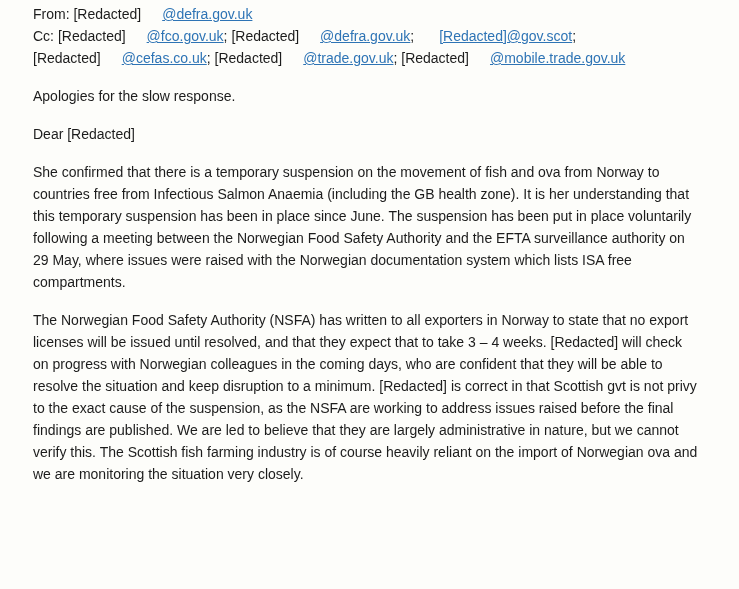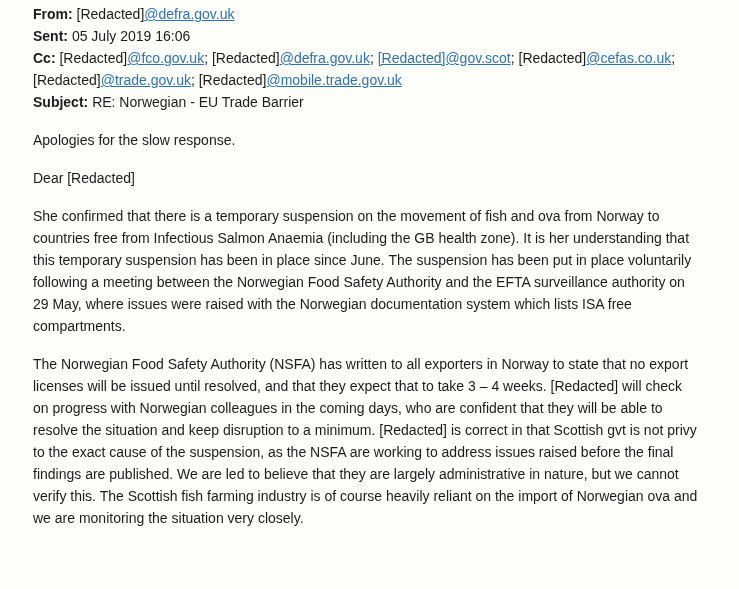--- a/index.html
+++ b/index.html
@@ -25,7 +25,7 @@
     margin:0 0 16px 0;
   }
   .hline{margin:0;}
-  .hlabel{font-weight:bold;}
+  .hlabel{font-weight:normal;}
   a.addr{
     color:var(--link-blue);
     text-decoration:underline;

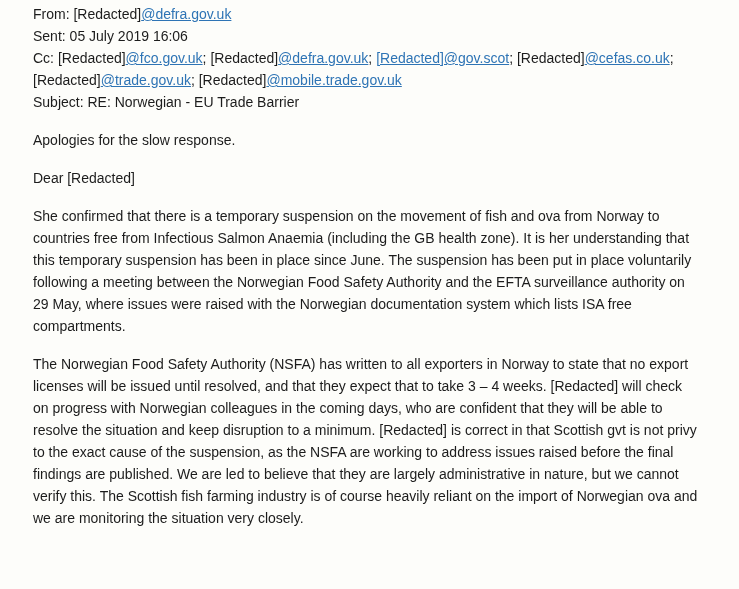--- a/index.html
+++ b/index.html
@@ -30,6 +30,7 @@
     color:var(--link-blue);
     text-decoration:underline;
     cursor:pointer;
+    margin-left:21px;
   }
   p.para{
     margin:0 0 16px 0;

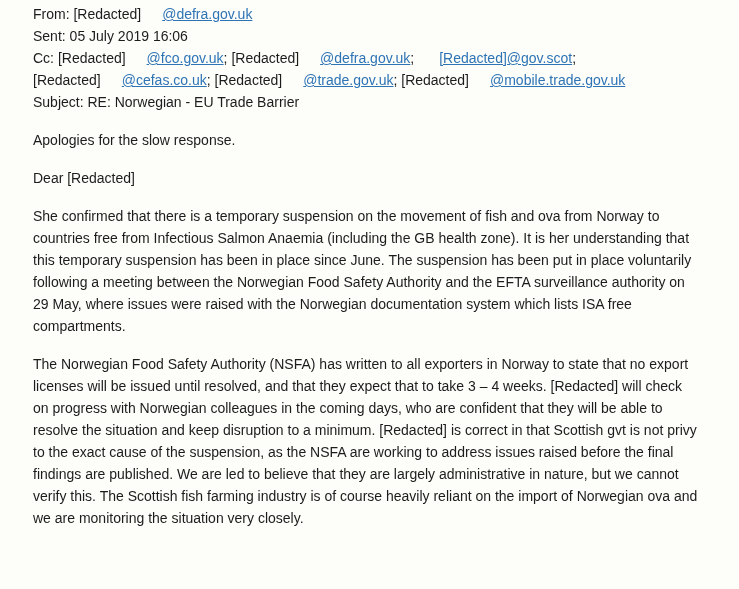--- a/index.html
+++ b/index.html
@@ -42,7 +42,6 @@
 <div class="email">
   <div class="email-headers">
       <div class="hline"><span class="hlabel">From:</span> <span>[Redacted]</span><a class="addr" href="#">@defra.gov.uk</a></div>
-      <div class="hline"><span class="hlabel">Sent:</span> <span>05 July 2019 16:06</span></div>
       <div class="hline"><span class="hlabel">Cc:</span> <span>[Redacted]</span><a class="addr" href="#">@fco.gov.uk</a><span>; </span><span>[Redacted]</span><a class="addr" href="#">@defra.gov.uk</a><span>; </span><a class="addr" href="#">[Redacted]@gov.scot</a><span>; </span><span>[Redacted]</span><a class="addr" href="#">@cefas.co.uk</a><span>; </span><span>[Redacted]</span><a class="addr" href="#">@trade.gov.uk</a><span>; </span><span>[Redacted]</span><a class="addr" href="#">@mobile.trade.gov.uk</a></div>
       <div class="hline"><span class="hlabel">Subject:</span> <span>RE: Norwegian - EU Trade Barrier</span></div>
     </div>

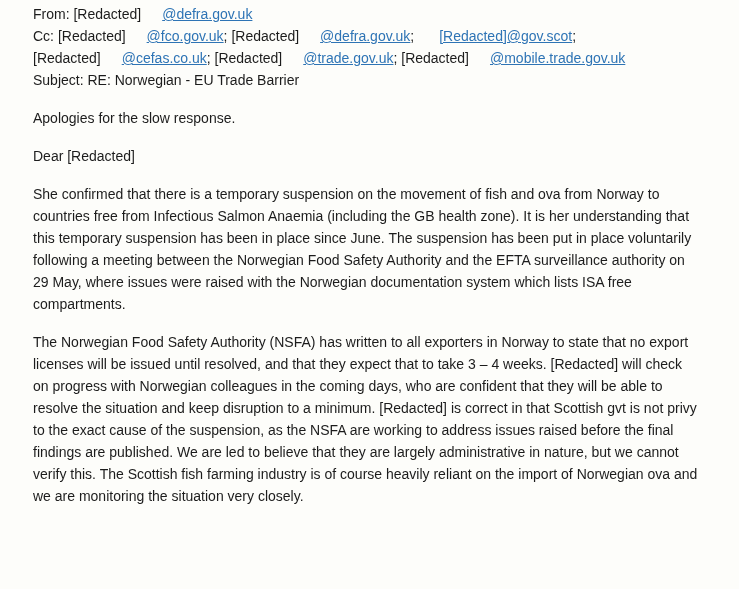--- a/index.html
+++ b/index.html
@@ -43,7 +43,6 @@
   <div class="email-headers">
       <div class="hline"><span class="hlabel">From:</span> <span>[Redacted]</span><a class="addr" href="#">@defra.gov.uk</a></div>
       <div class="hline"><span class="hlabel">Cc:</span> <span>[Redacted]</span><a class="addr" href="#">@fco.gov.uk</a><span>; </span><span>[Redacted]</span><a class="addr" href="#">@defra.gov.uk</a><span>; </span><a class="addr" href="#">[Redacted]@gov.scot</a><span>; </span><span>[Redacted]</span><a class="addr" href="#">@cefas.co.uk</a><span>; </span><span>[Redacted]</span><a class="addr" href="#">@trade.gov.uk</a><span>; </span><span>[Redacted]</span><a class="addr" href="#">@mobile.trade.gov.uk</a></div>
-      <div class="hline"><span class="hlabel">Subject:</span> <span>RE: Norwegian - EU Trade Barrier</span></div>
     </div>
   <div class="email-body">
       <p class="para">Apologies for the slow response.</p>

